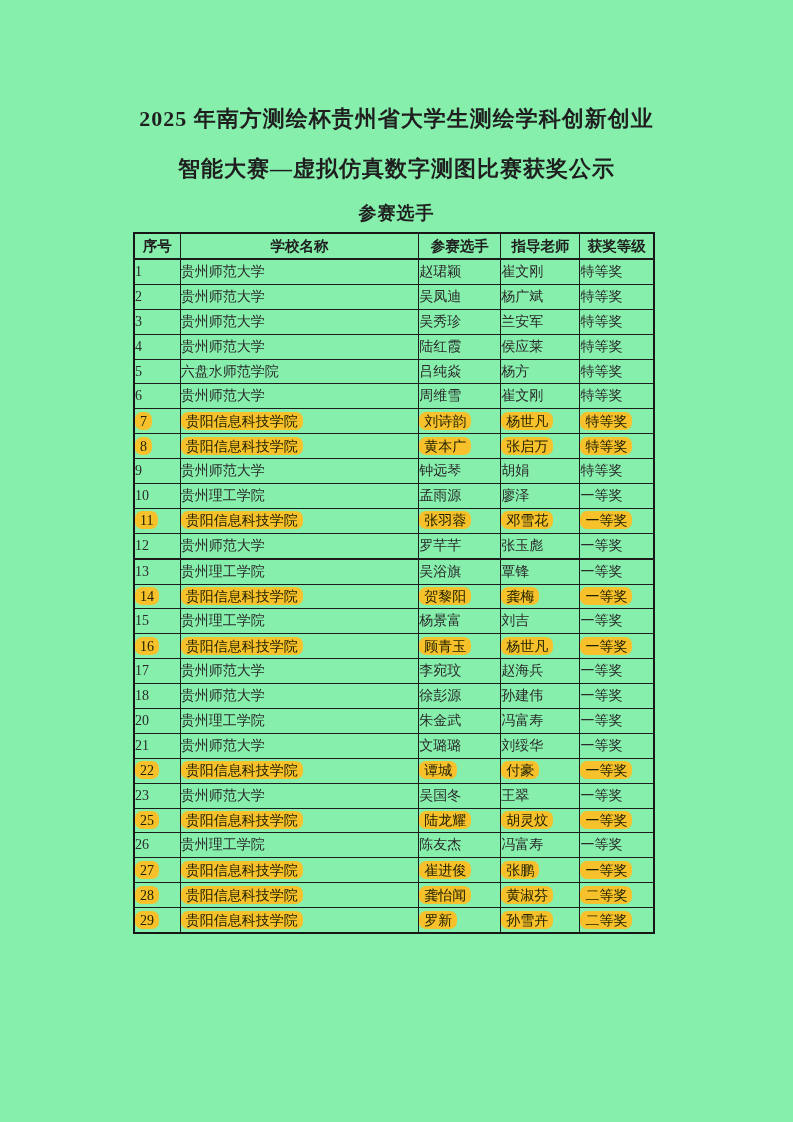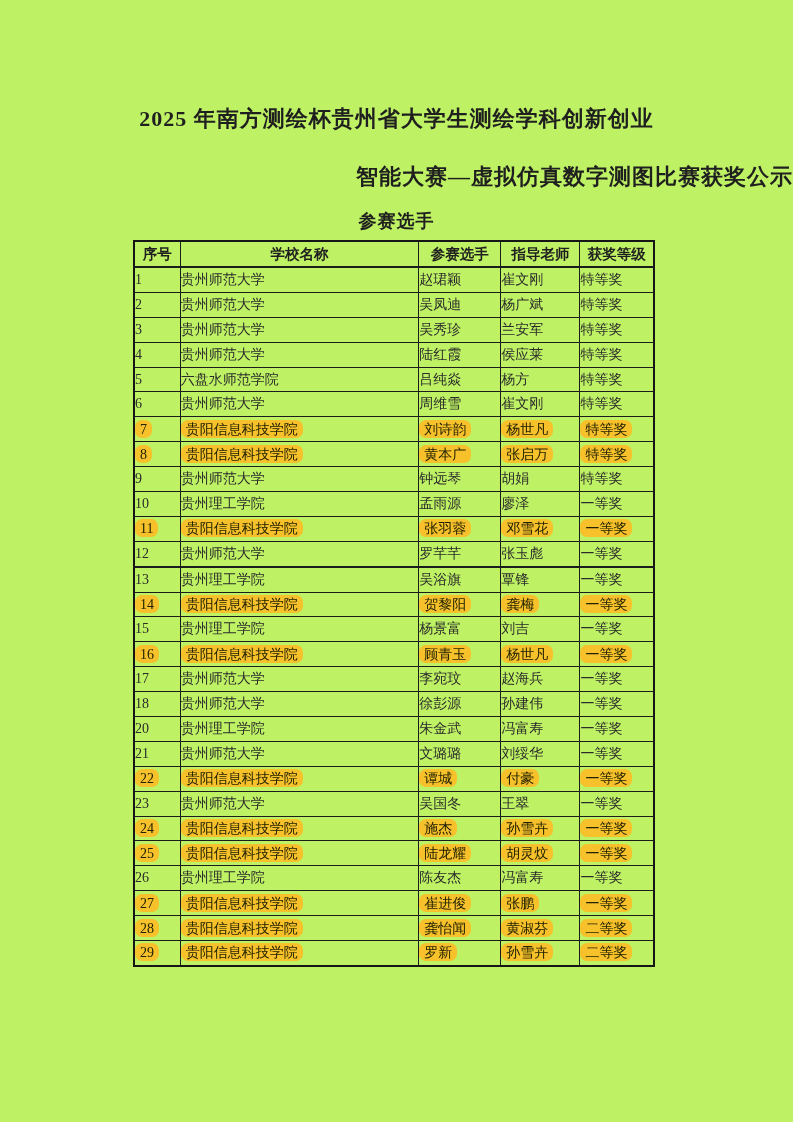--- a/index.html
+++ b/index.html
@@ -18,7 +18,7 @@
     position: relative;
     width: 793px;
     height: 1122px;
-    background: #bef264;
+    background: #86efac;
   }
   .title-block {
     text-align: center;

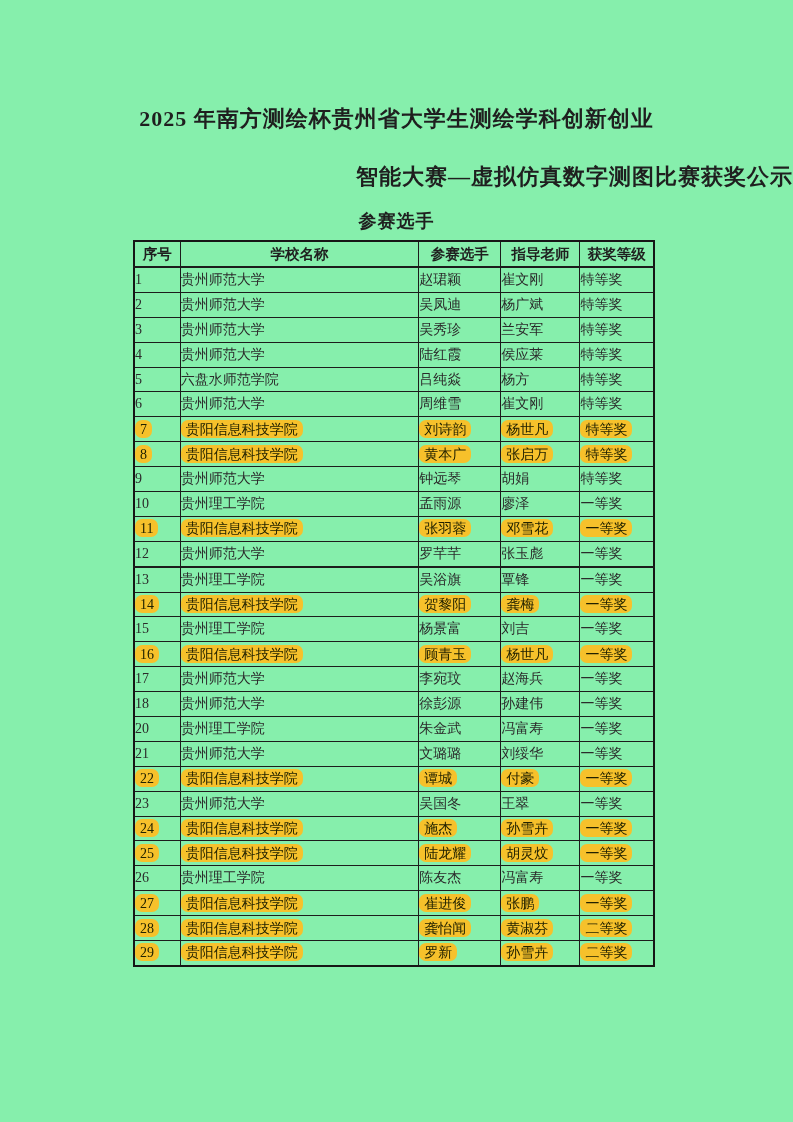--- a/index.html
+++ b/index.html
@@ -32,8 +32,7 @@
     line-height: 30px;
   }
   .title-line.second {
-    margin-top: 28px;
-    text-align: right;
+    margin-top: 20px;
   }
   .group-heading {
     text-align: center;

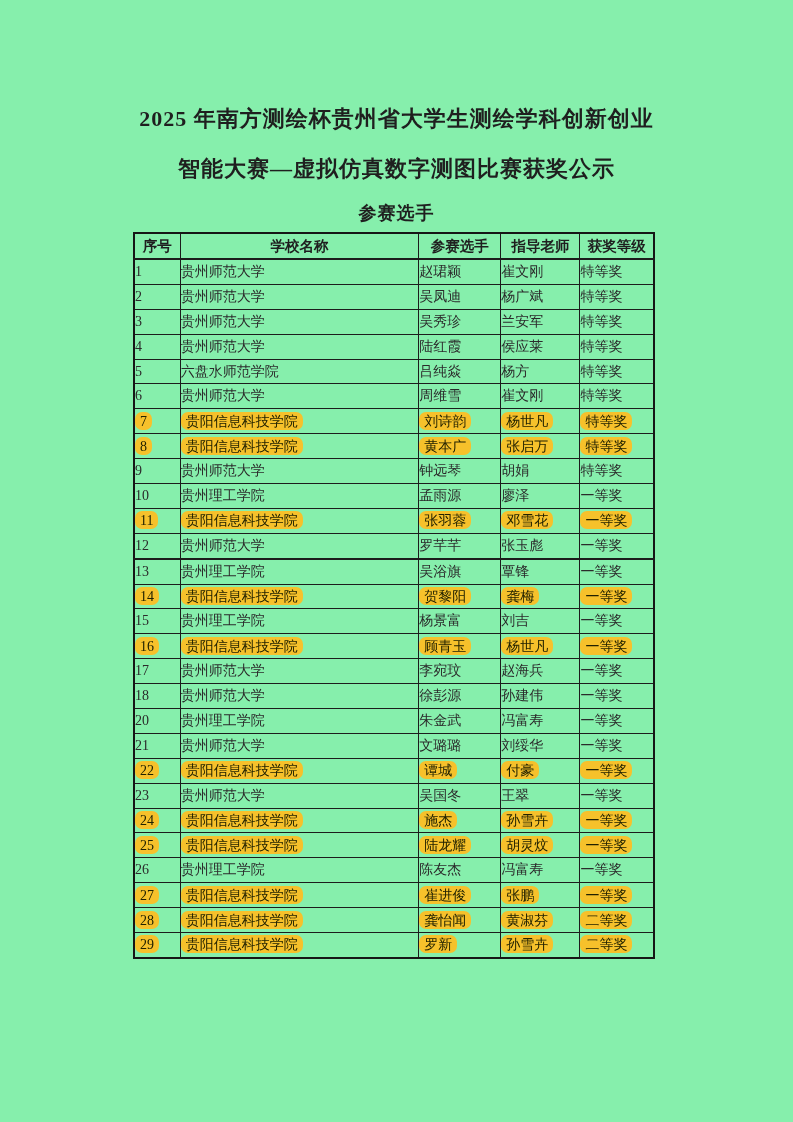--- a/index.html
+++ b/index.html
@@ -278,13 +278,6 @@
           <td class="col-award"><span class="mark">一等奖</span></td>
         </tr>
         <tr class="hl">
-          <td class="col-no"><span class="mark">24</span></td>
-          <td class="col-school"><span class="mark">贵阳信息科技学院</span></td>
-          <td class="col-contestant"><span class="mark">施杰</span></td>
-          <td class="col-teacher"><span class="mark">孙雪卉</span></td>
-          <td class="col-award"><span class="mark">一等奖</span></td>
-        </tr>
-        <tr class="hl">
           <td class="col-no"><span class="mark">25</span></td>
           <td class="col-school"><span class="mark">贵阳信息科技学院</span></td>
           <td class="col-contestant"><span class="mark">陆龙耀</span></td>

